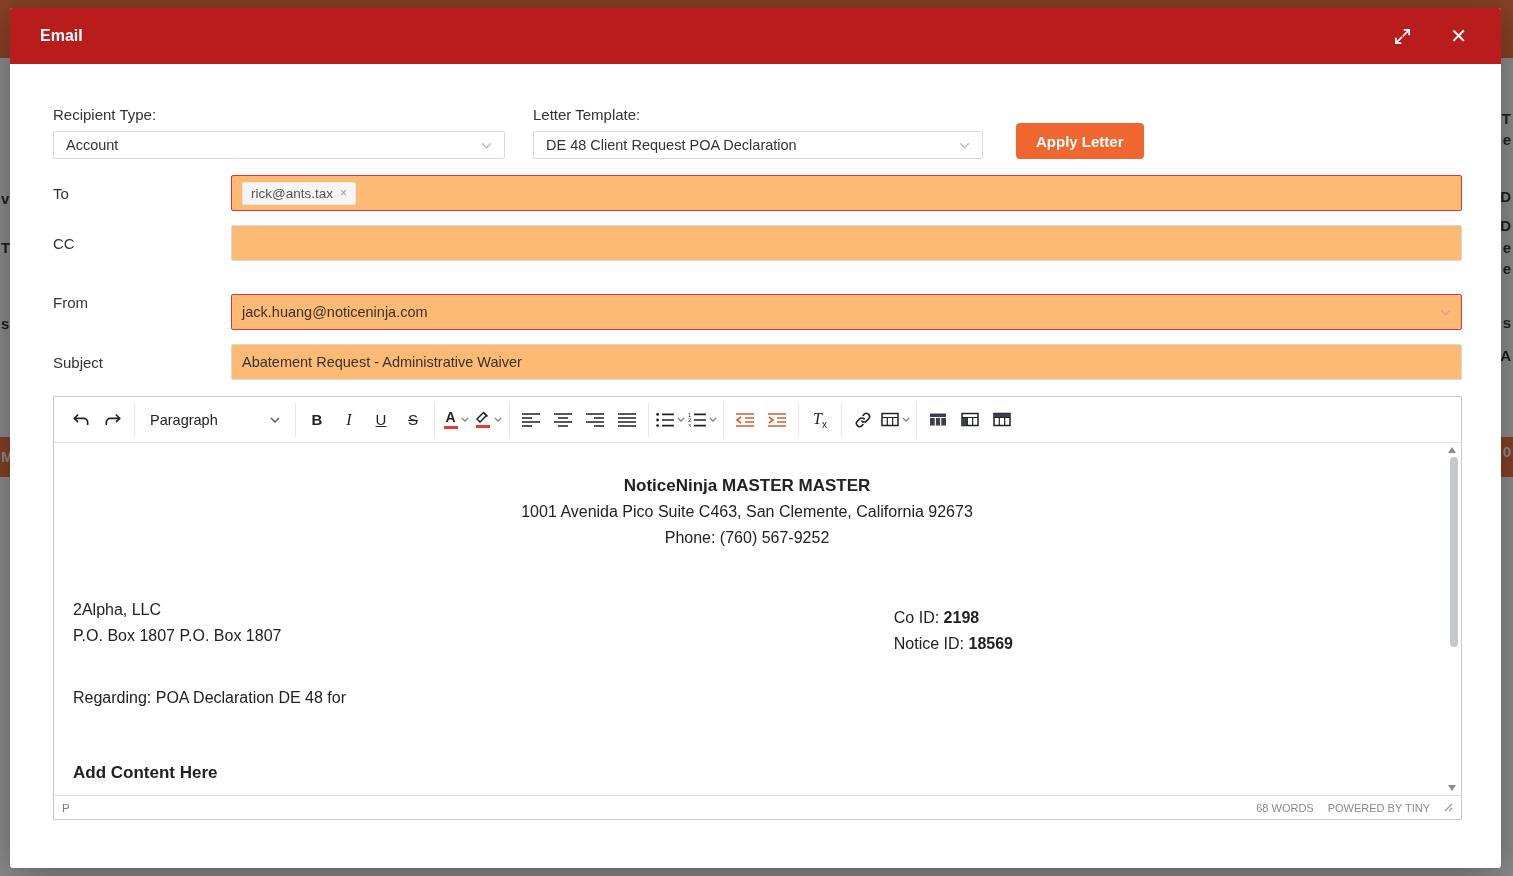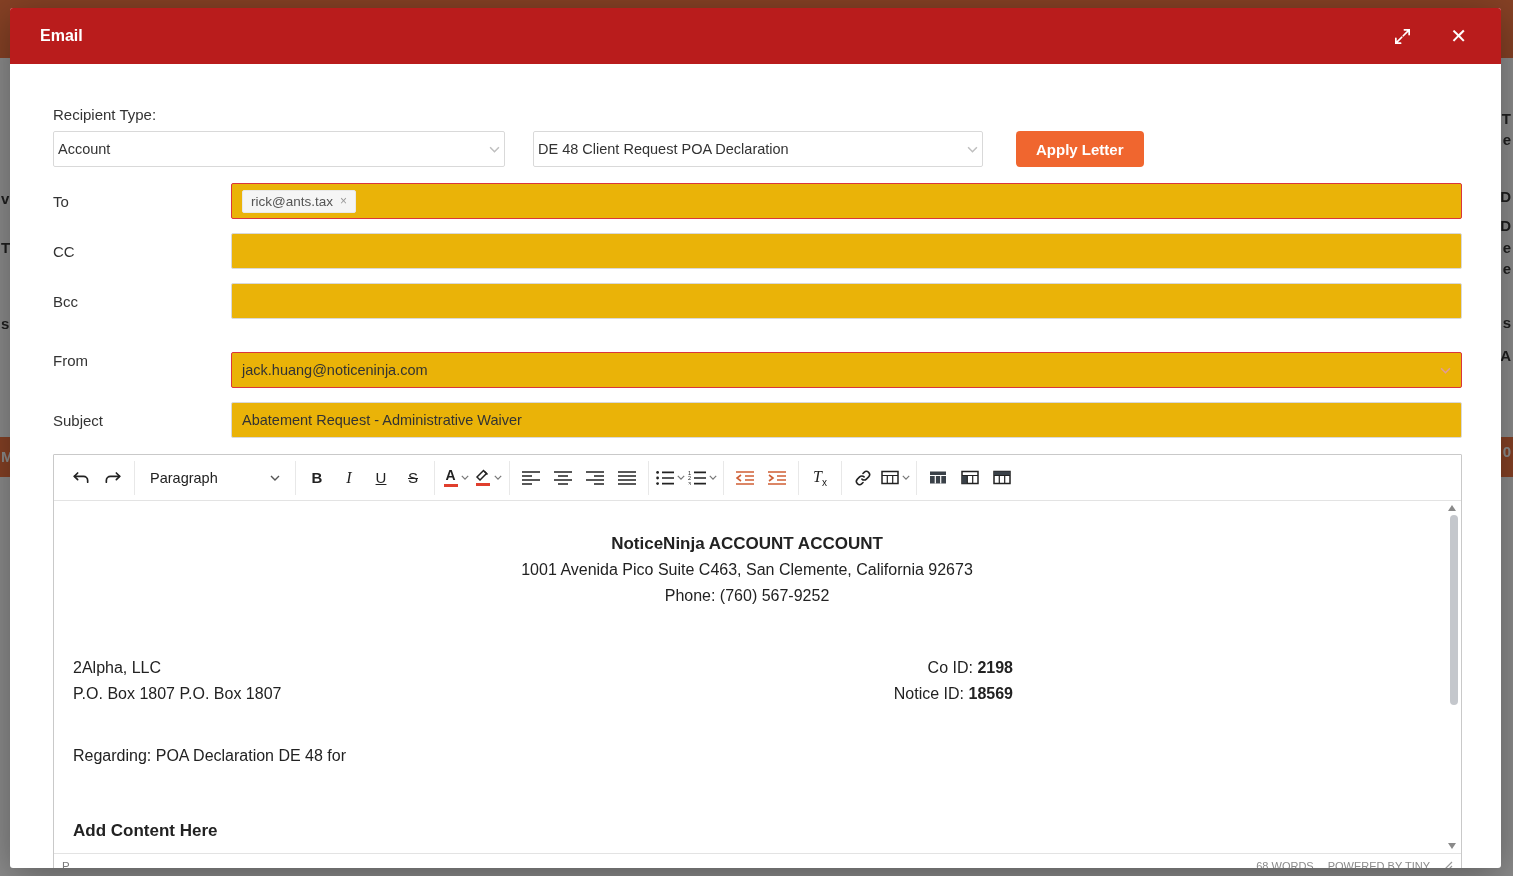--- a/index.html
+++ b/index.html
@@ -163,6 +163,7 @@
         </div>
       </div>
       <div class="tcol tcol2">
+        <span class="tlabel">Letter Template:</span>
         <div class="select">
           <span>DE 48 Client Request POA Declaration</span>
           <svg viewBox="0 0 10 6" width="11" height="7">

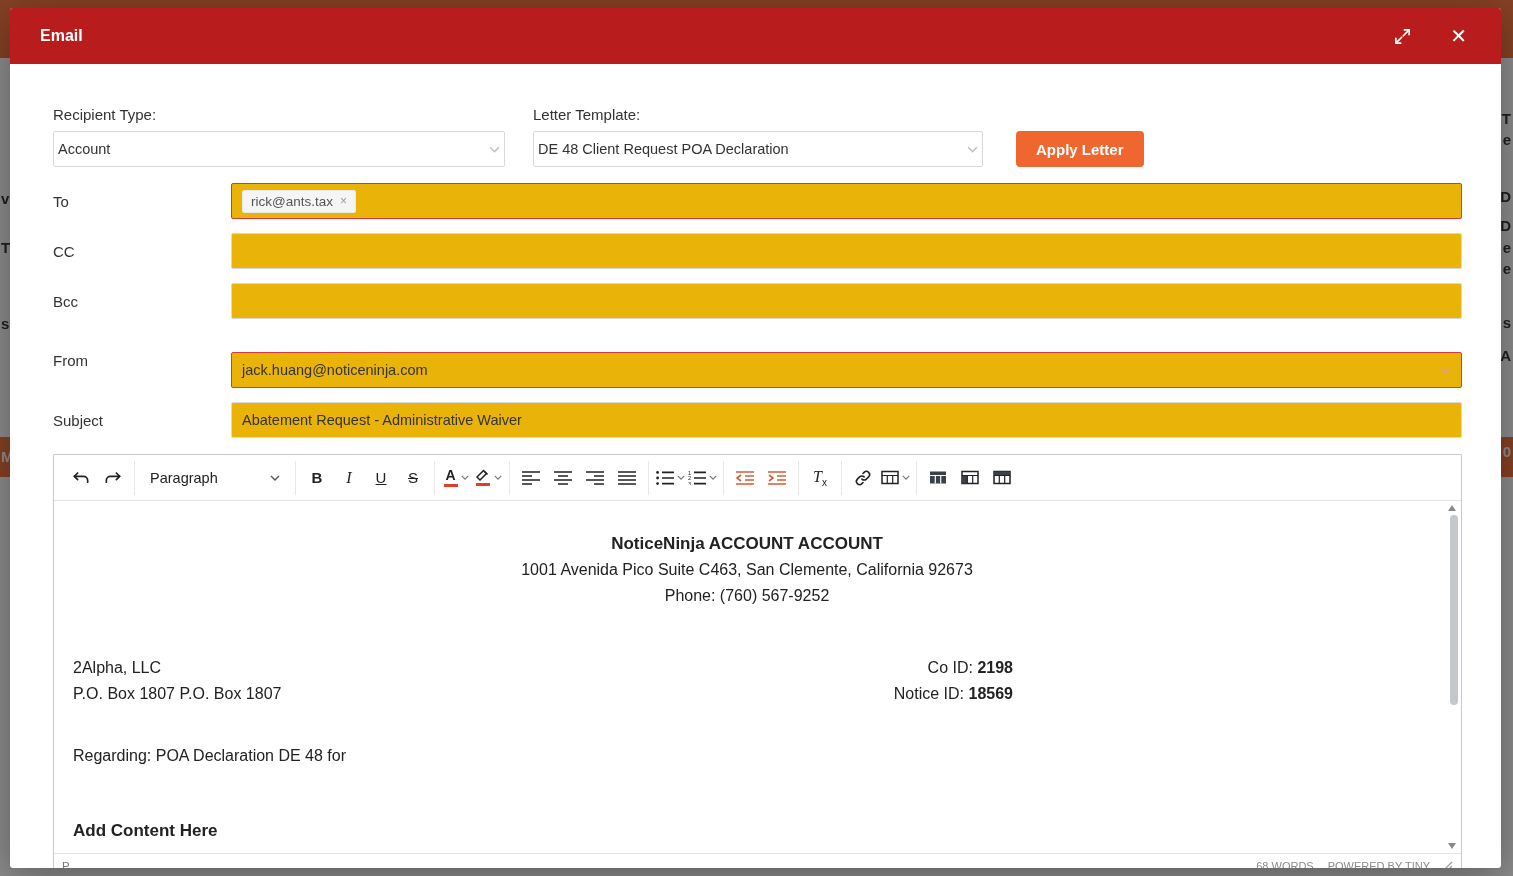--- a/index.html
+++ b/index.html
@@ -40,9 +40,9 @@
   .tcol1 { width:452px; } .tcol2 { width:450px; }
   .tlabel { font-size:15px; color:#333; margin-bottom:8px; }
   .select {
-    height:36px; border:1px solid #d9d9d9; border-radius:2px; background:#fff;
+    height:28px; border:1px solid #d9d9d9; border-radius:2px; background:#fff;
     display:flex; align-items:center; justify-content:space-between;
-    padding:0 4px; font-size:14.5px; color:#333; cursor:pointer;
+    padding:0 12px; font-size:14.5px; color:#333; cursor:pointer;
   }
   .apply-btn {
     height:36px; padding:0 20px; margin-left:5px;

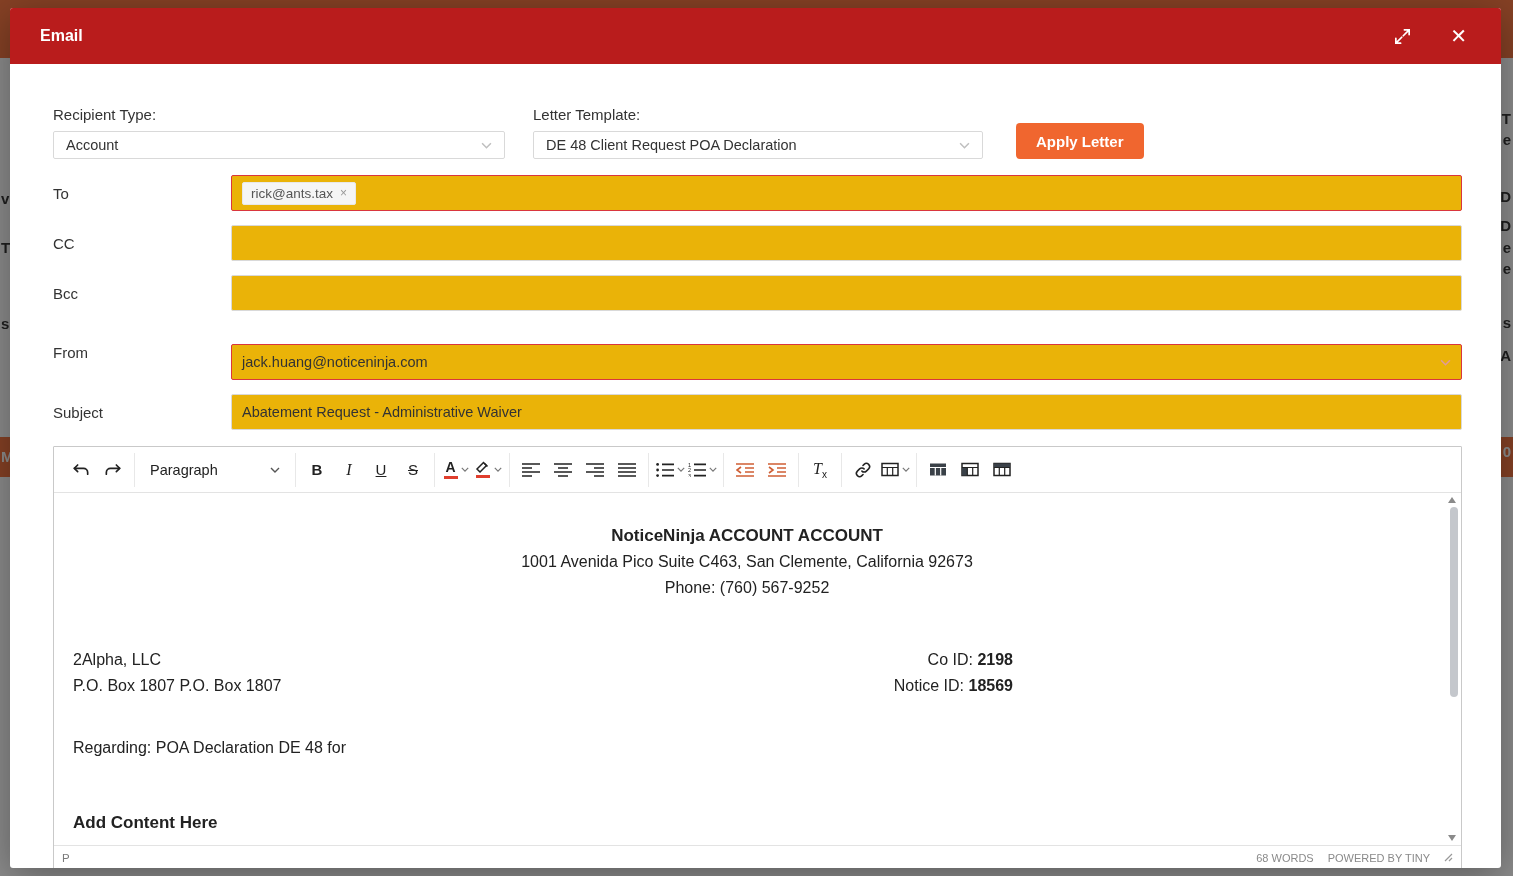--- a/index.html
+++ b/index.html
@@ -54,7 +54,7 @@
   .form-row { display:flex; align-items:center; margin-top:14px;justify-content:flex-end; }
   .flabel { width:178px; font-size:15px; color:#333; }
   .finput {
-    flex:1; height:36px; border:1px solid #d9d9d9; border-radius:2px; background:#eab308;
+    flex:1; height:36px; border:1px solid #d9d9d9; border-radius:2px; background:#fdba74;
     display:flex; align-items:center; padding:0 10px; font-size:14.5px; color:#333;
   }
   .finput input { border:none; outline:none; width:100%; font:inherit; color:inherit; background:transparent; }

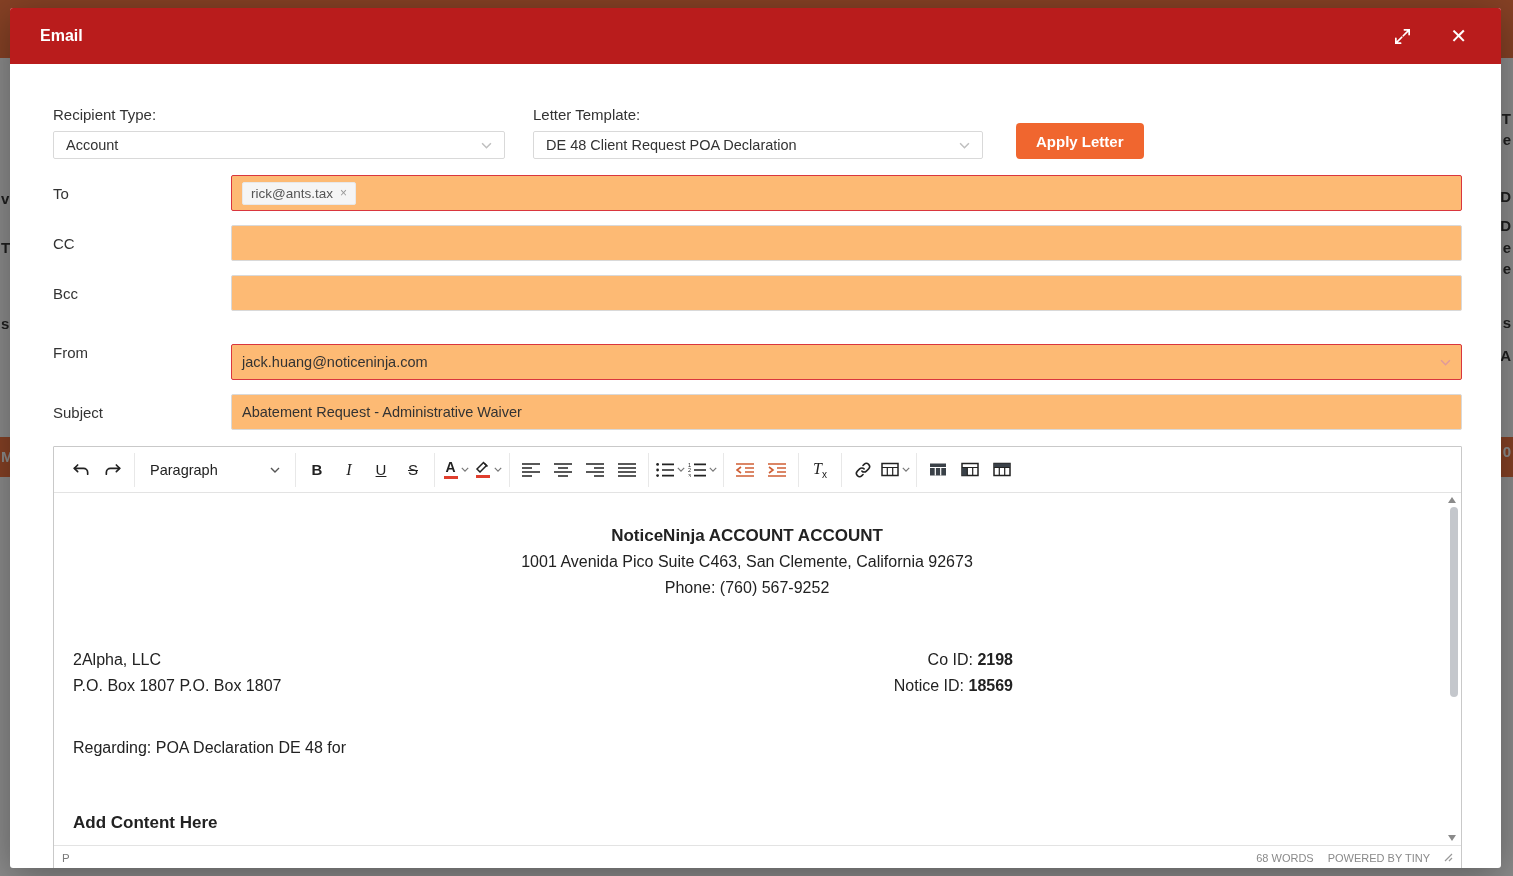--- a/index.html
+++ b/index.html
@@ -191,12 +191,6 @@
       </div>
     </div>
 
-    <div class="form-row">
-      <span class="flabel">Bcc</span>
-      <div class="finput">
-        <input type="text" style="">
-      </div>
-    </div>
 
     <div class="form-row">
       <span class="flabel">From</span>

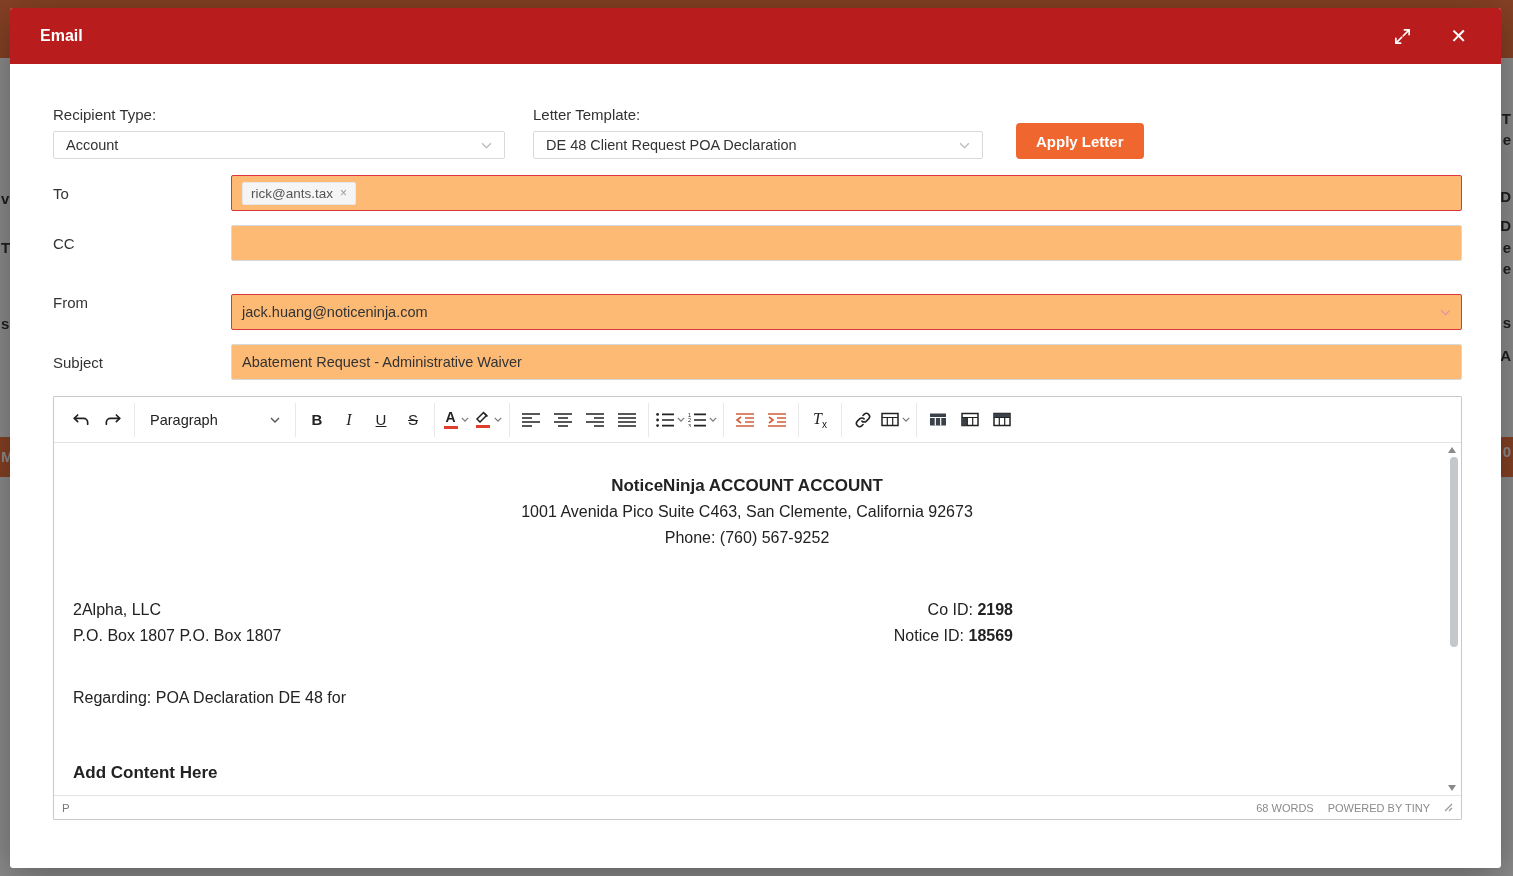--- a/index.html
+++ b/index.html
@@ -388,7 +388,7 @@
 
       <div class="editor-area">
         <div class="ec">
-          <div class="ec-center ec-bold">NoticeNinja ACCOUNT ACCOUNT</div>
+          <div class="ec-center ec-bold">NoticeNinja MASTER MASTER</div>
           <div class="ec-center">1001 Avenida Pico Suite C463, San Clemente, California 92673</div>
           <div class="ec-center">Phone: (760) 567-9252</div>
           <div class="sp1"></div>

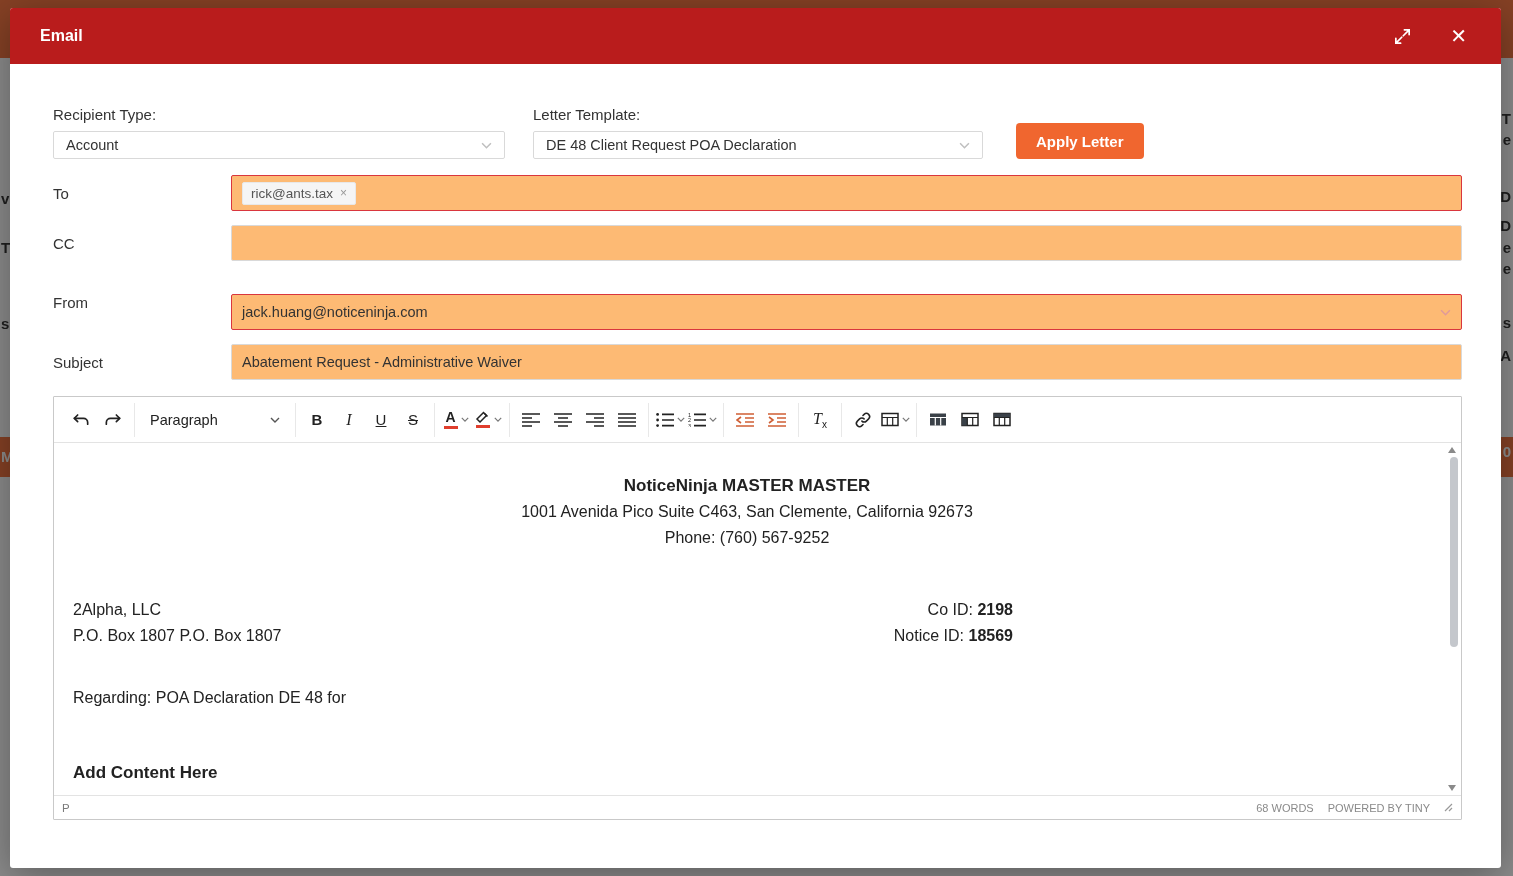--- a/index.html
+++ b/index.html
@@ -96,7 +96,7 @@
   .ec-center { text-align:center; }
   .ec-bold { font-weight:bold; font-size:17px; }
   .sp1{height:46px;} .sp2{height:36px;} .sp3{height:49px;}
-  .ec-ids { position:absolute; top:154px; right:448px; text-align:right; line-height:26px;margin-left:22px; }
+  .ec-ids { position:absolute; top:162px; right:448px; line-height:26px;margin-left:22px; }
 
   
   .sbar {

